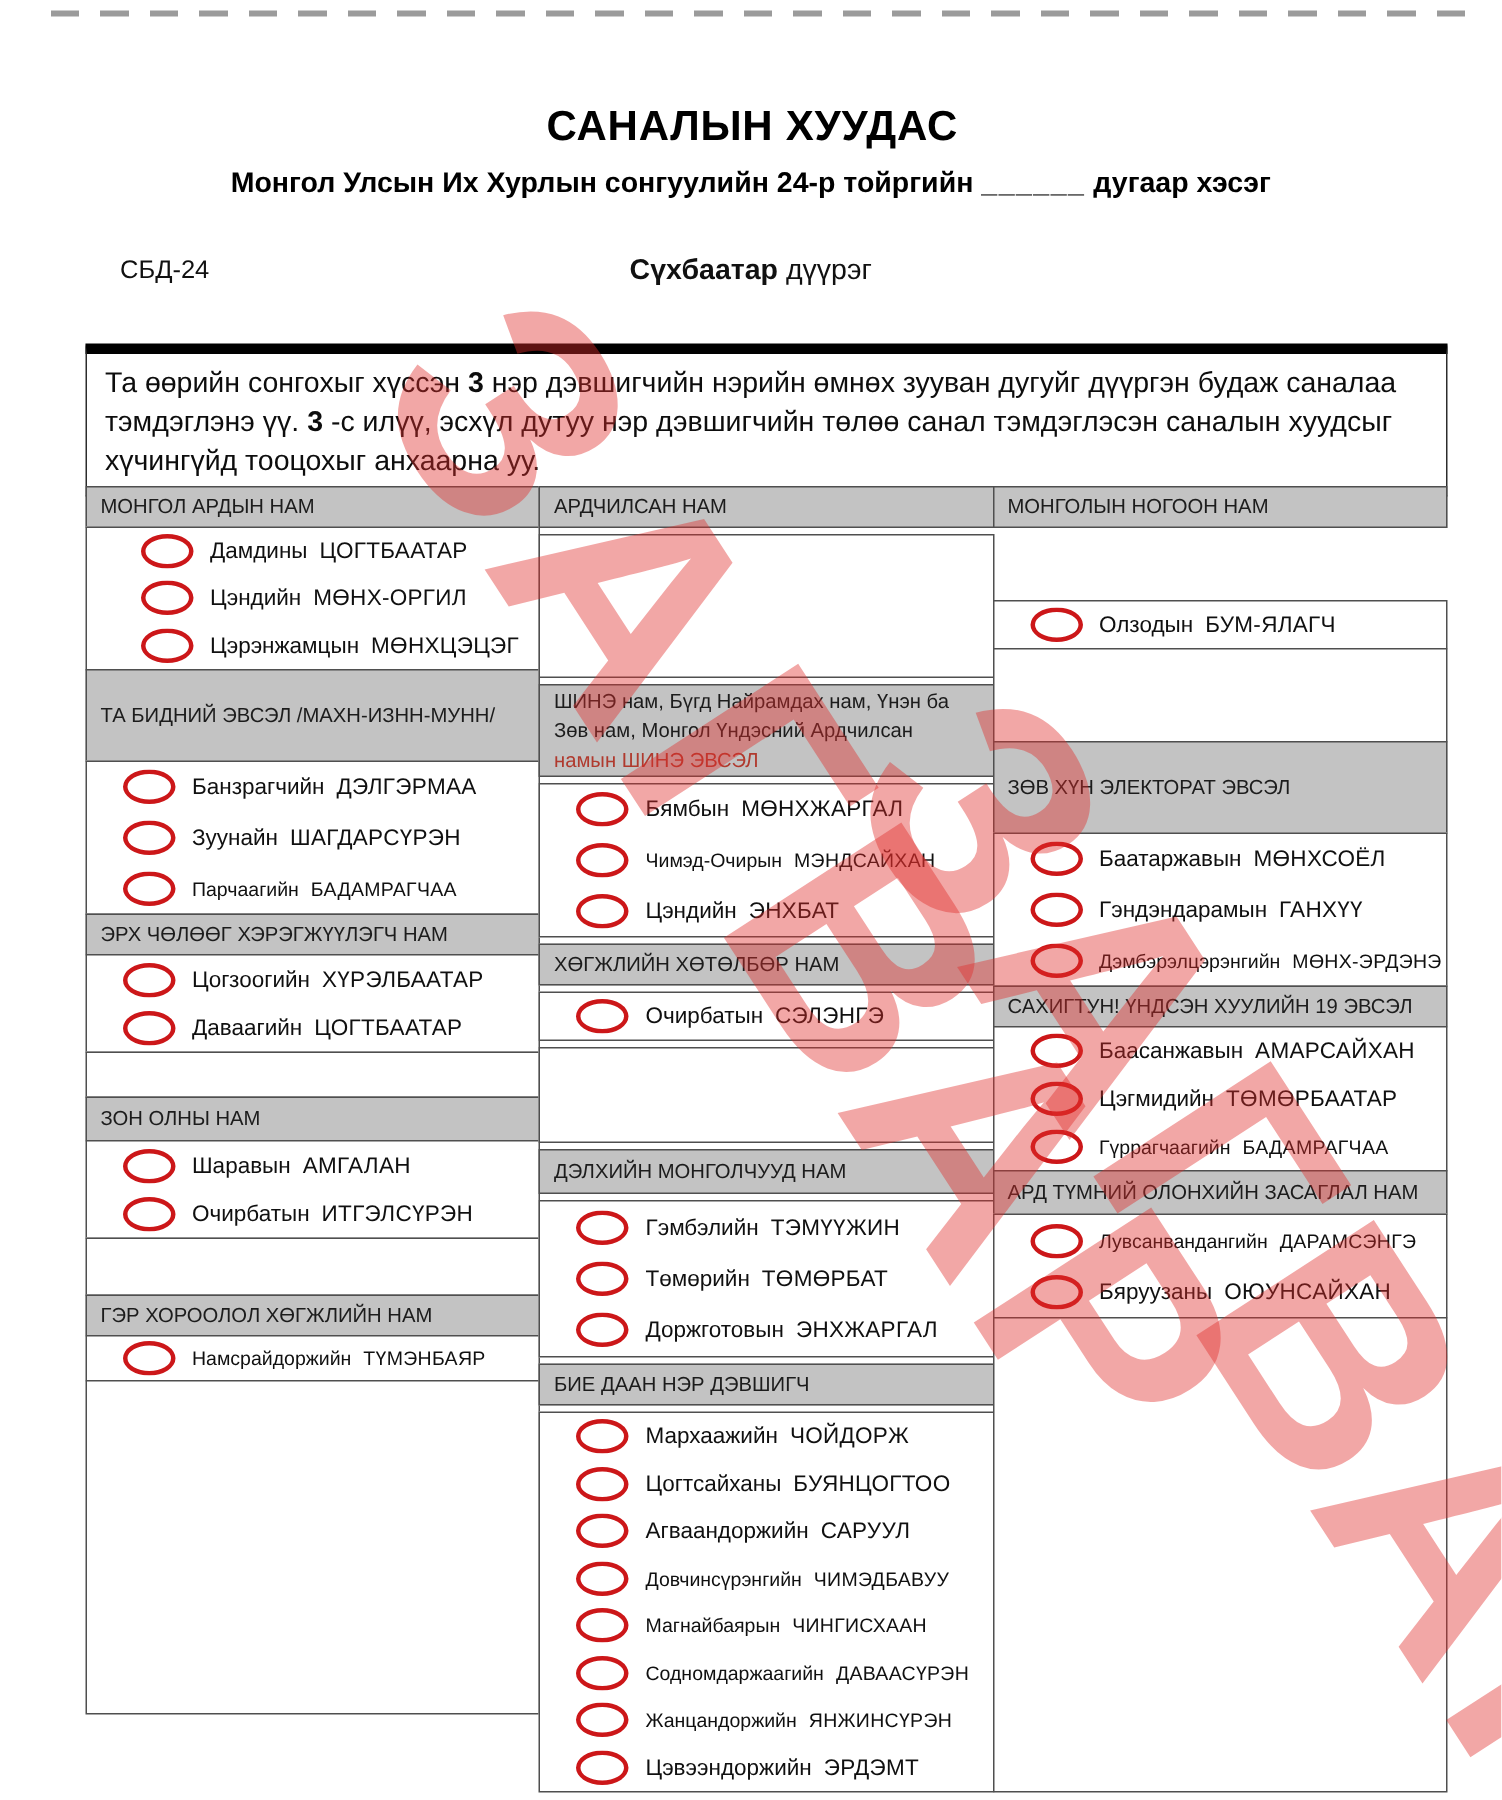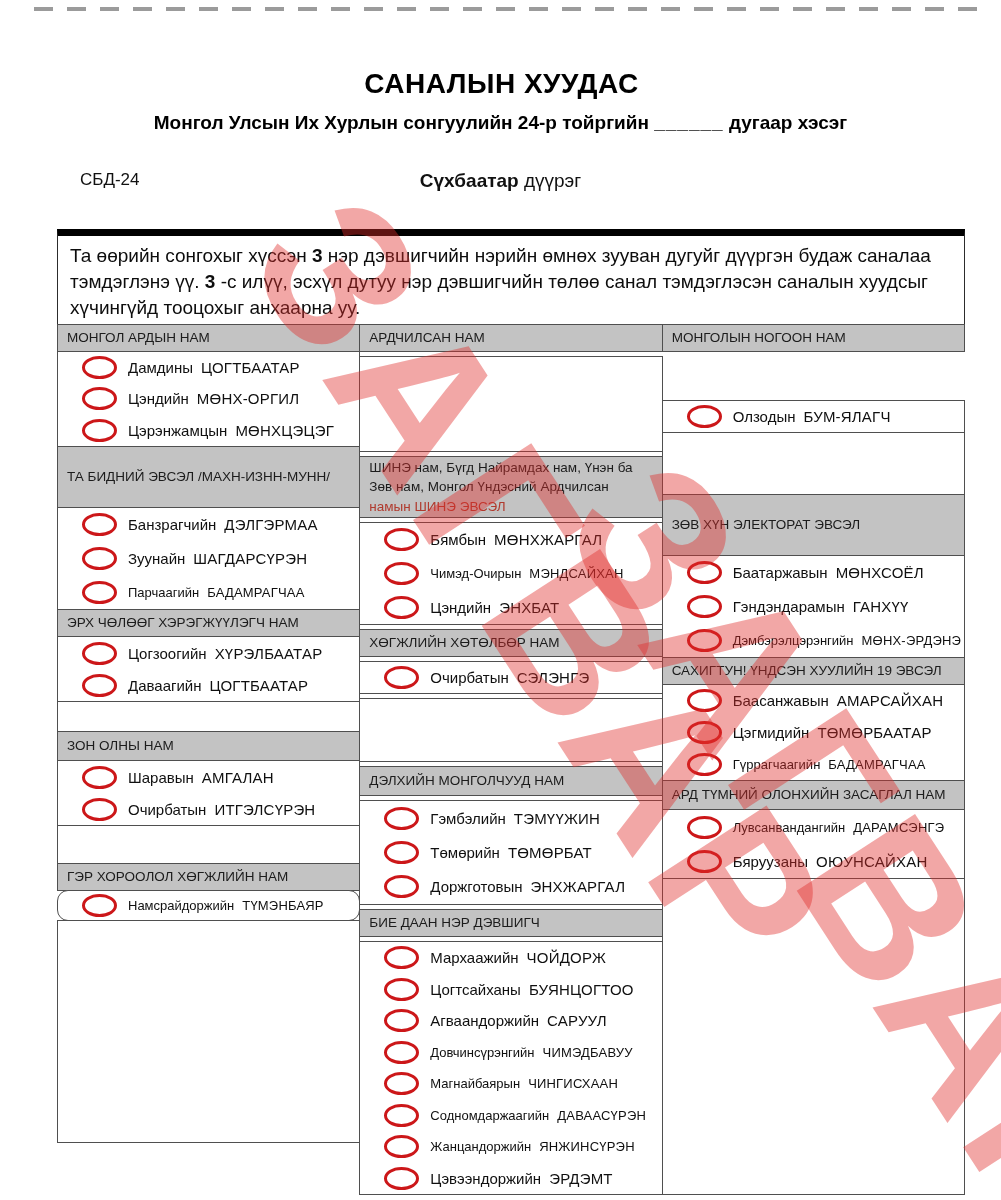--- a/index.html
+++ b/index.html
@@ -79,7 +79,7 @@
         <div class="box header" style="height: 28px;">
           <span class="hwrap"><span>МОНГОЛ АРДЫН НАМ</span></span>
         </div>
-        <div class="box cands" style="height: 96px;">
+        <div class="box cands" style="height: 96px; padding-left: 12px;">
           <div class="cand">
             <span class="oval"></span>
             <span class="fn">Дамдины</span>

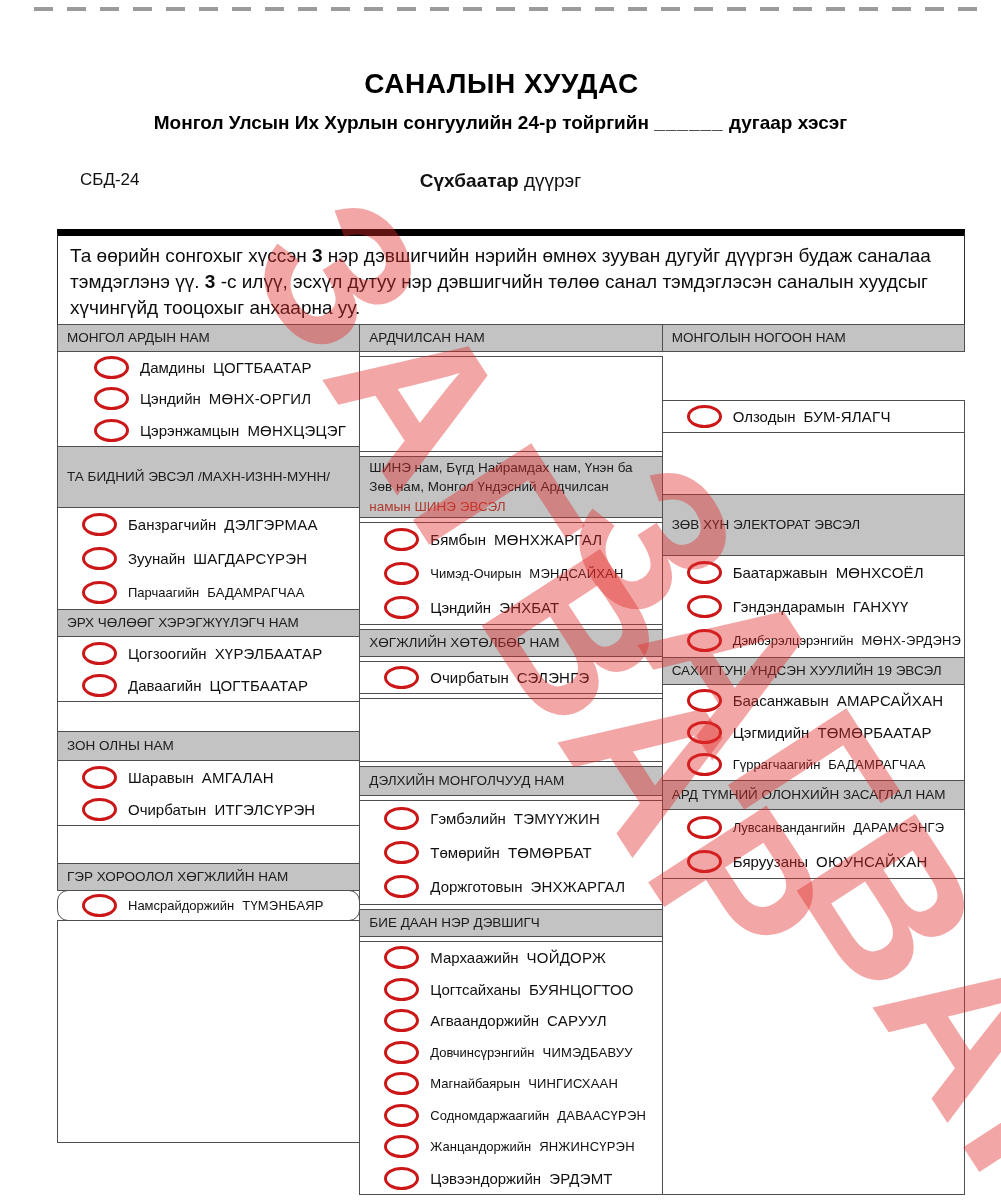--- a/index.html
+++ b/index.html
@@ -151,7 +151,7 @@
         <div class="box header" style="height: 28px; justify-content: center;">
           <span class="hwrap"><span>ГЭР ХОРООЛОЛ ХӨГЖЛИЙН НАМ</span></span>
         </div>
-        <div class="box cands" style="height: 31px; border-radius: 11px;">
+        <div class="box cands" style="height: 31px;">
           <div class="cand small">
             <span class="oval"></span>
             <span class="fn">Намсрайдоржийн</span>

